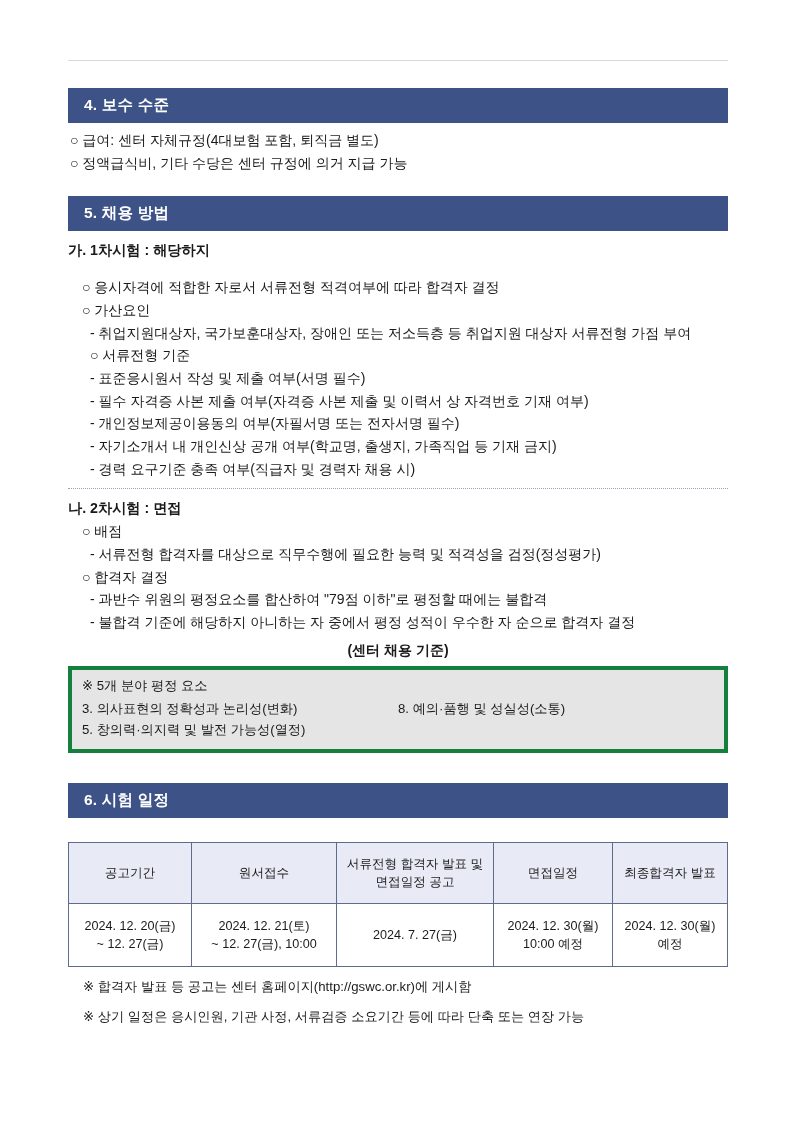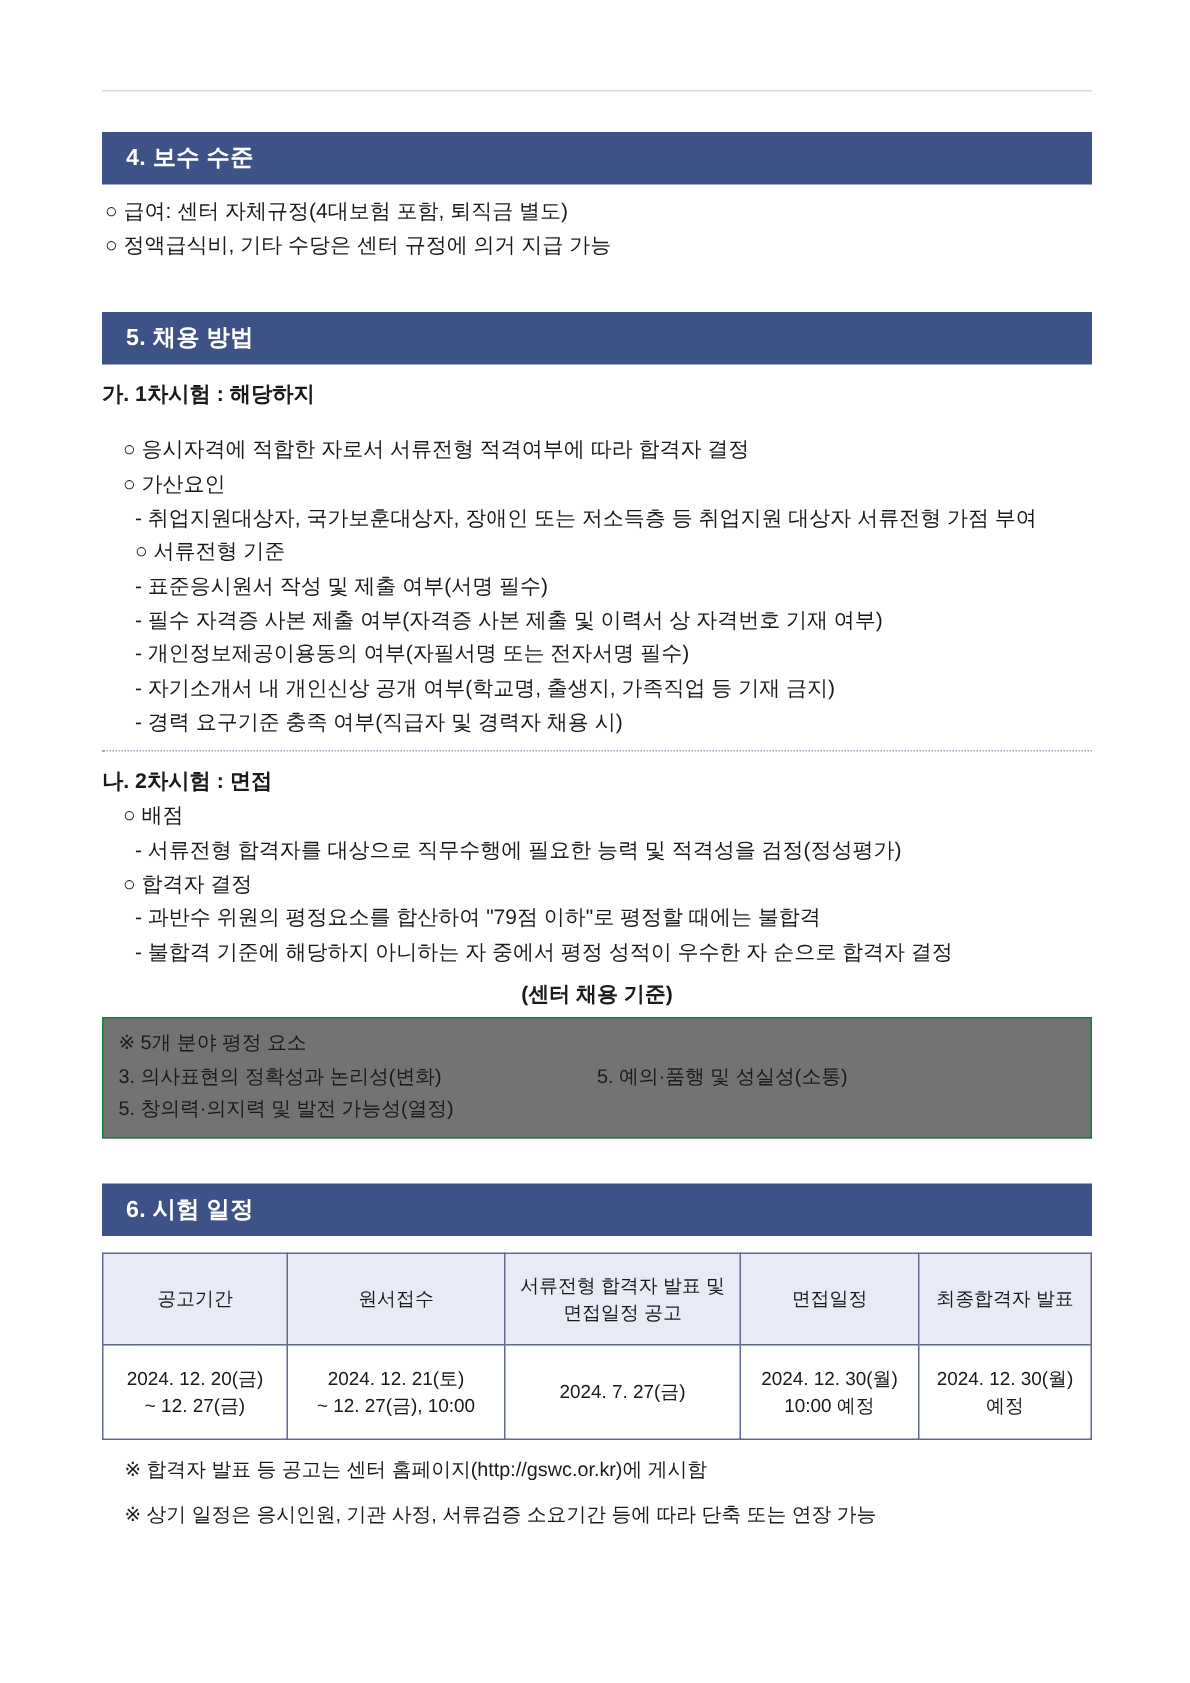--- a/index.html
+++ b/index.html
@@ -157,7 +157,7 @@
       <div class="line ind0">○ 정액급식비, 기타 수당은 센터 규정에 의거 지급 가능</div>
     </div>
 
-    <div class="section-bar short" style="margin-top:34px;">5. 채용 방법</div>
+    <div class="section-bar short" style="margin-top:22px;">5. 채용 방법</div>
 
     <div class="subhead">가. 1차시험 : 해당하지</div>
     <div class="block" style="margin-top:16px;">

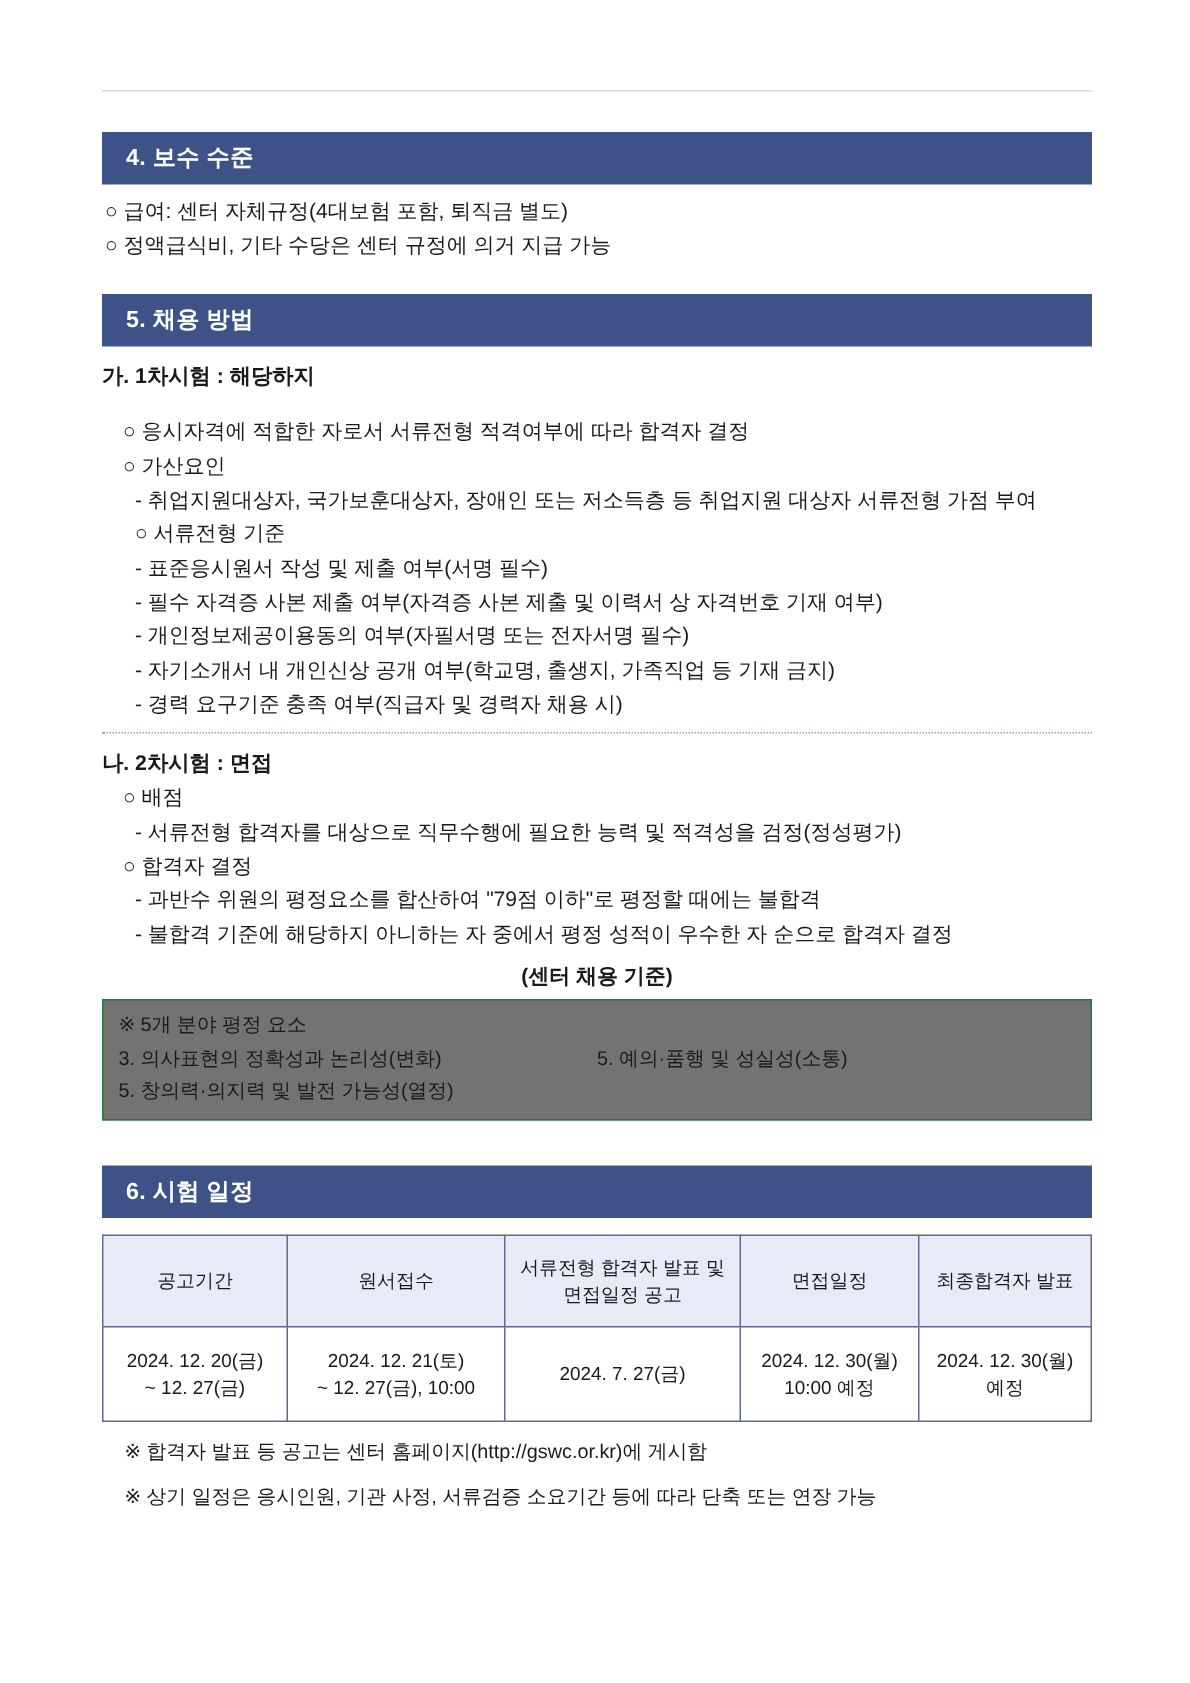--- a/index.html
+++ b/index.html
@@ -87,8 +87,8 @@
 
   
   .crit-box {
-    border: 1px solid #15803d;
-    background: #737373;
+    border: 4px solid #15803d;
+    background: #e5e5e5;
     padding: 7px 10px 9px 10px;
     box-sizing: border-box;
   }

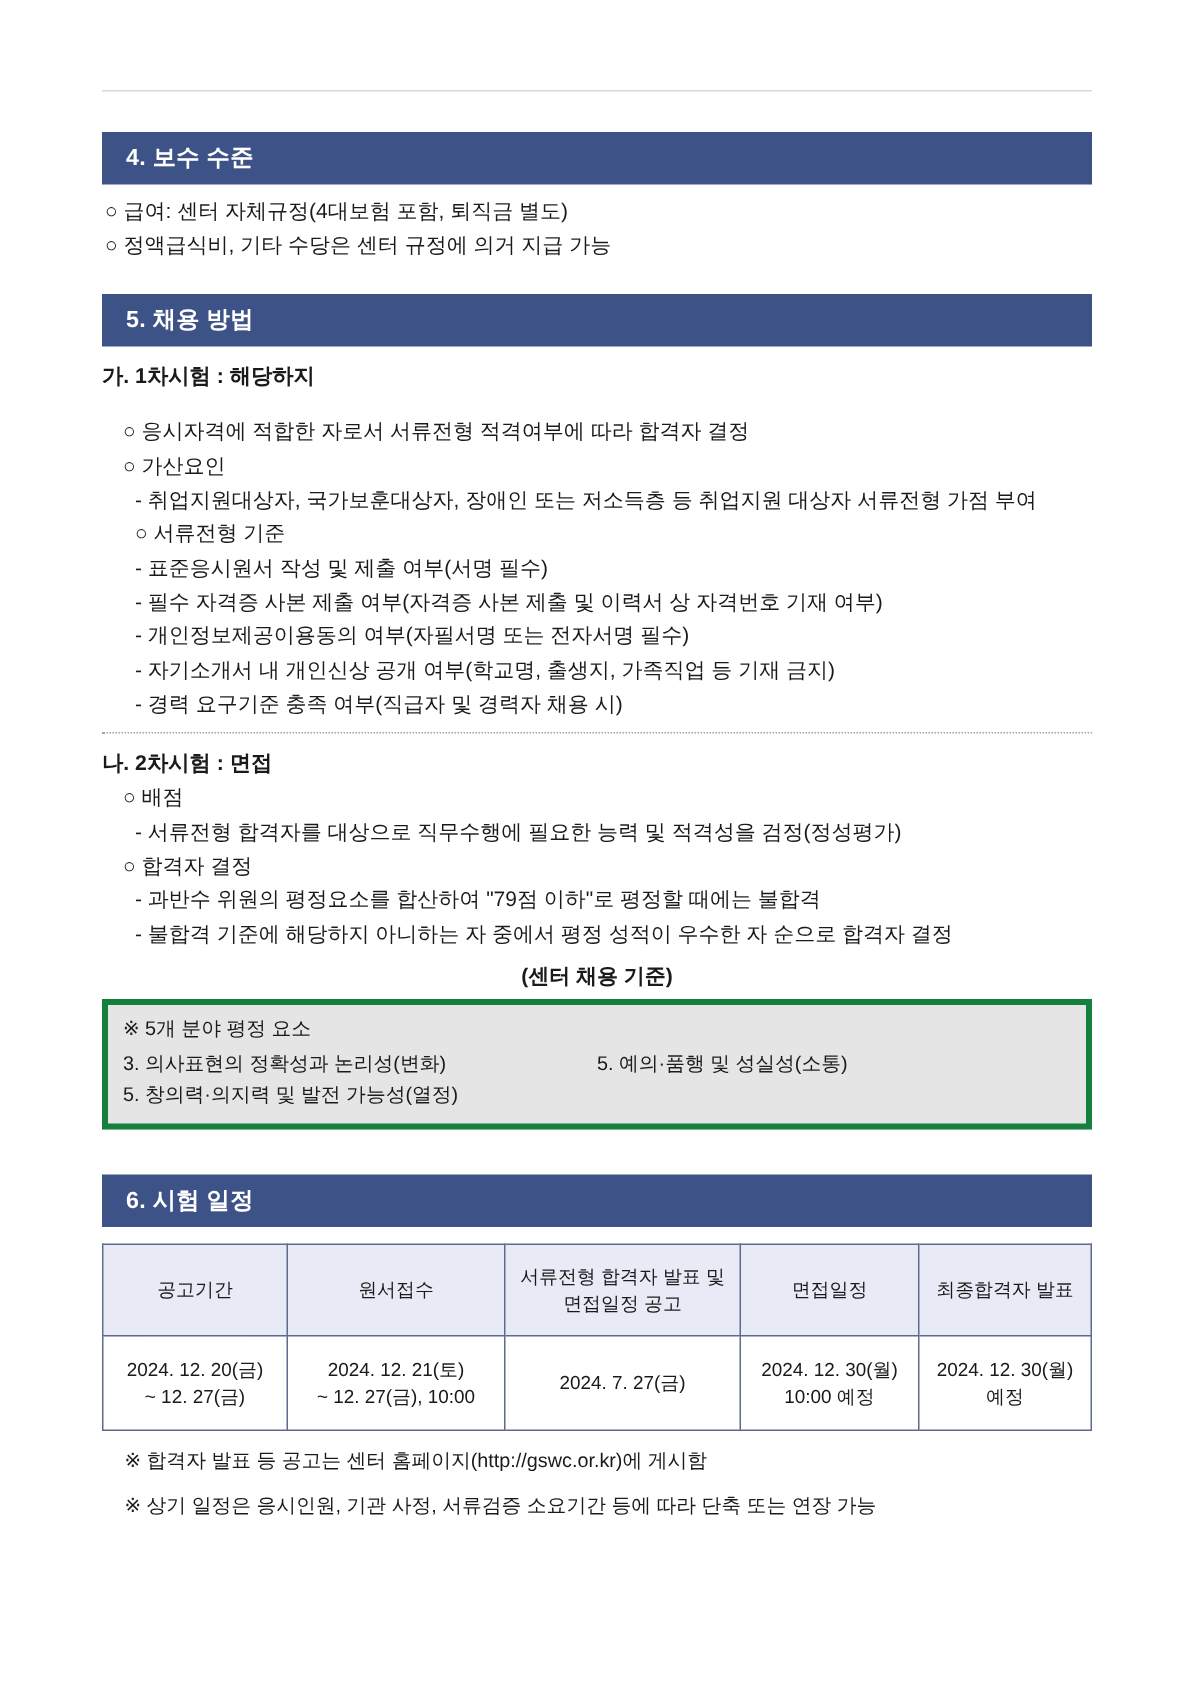--- a/index.html
+++ b/index.html
@@ -189,7 +189,7 @@
       <div class="crit-title">※ 5개 분야 평정 요소</div>
       <div class="crit-row">
         <div class="crit-col">3. 의사표현의 정확성과 논리성(변화)</div>
-        <div class="crit-col">5. 예의·품행 및 성실성(소통)</div>
+        <div class="crit-col">8. 예의·품행 및 성실성(소통)</div>
       </div>
       <div class="crit-row">
         <div class="crit-col">5. 창의력·의지력 및 발전 가능성(열정)</div>

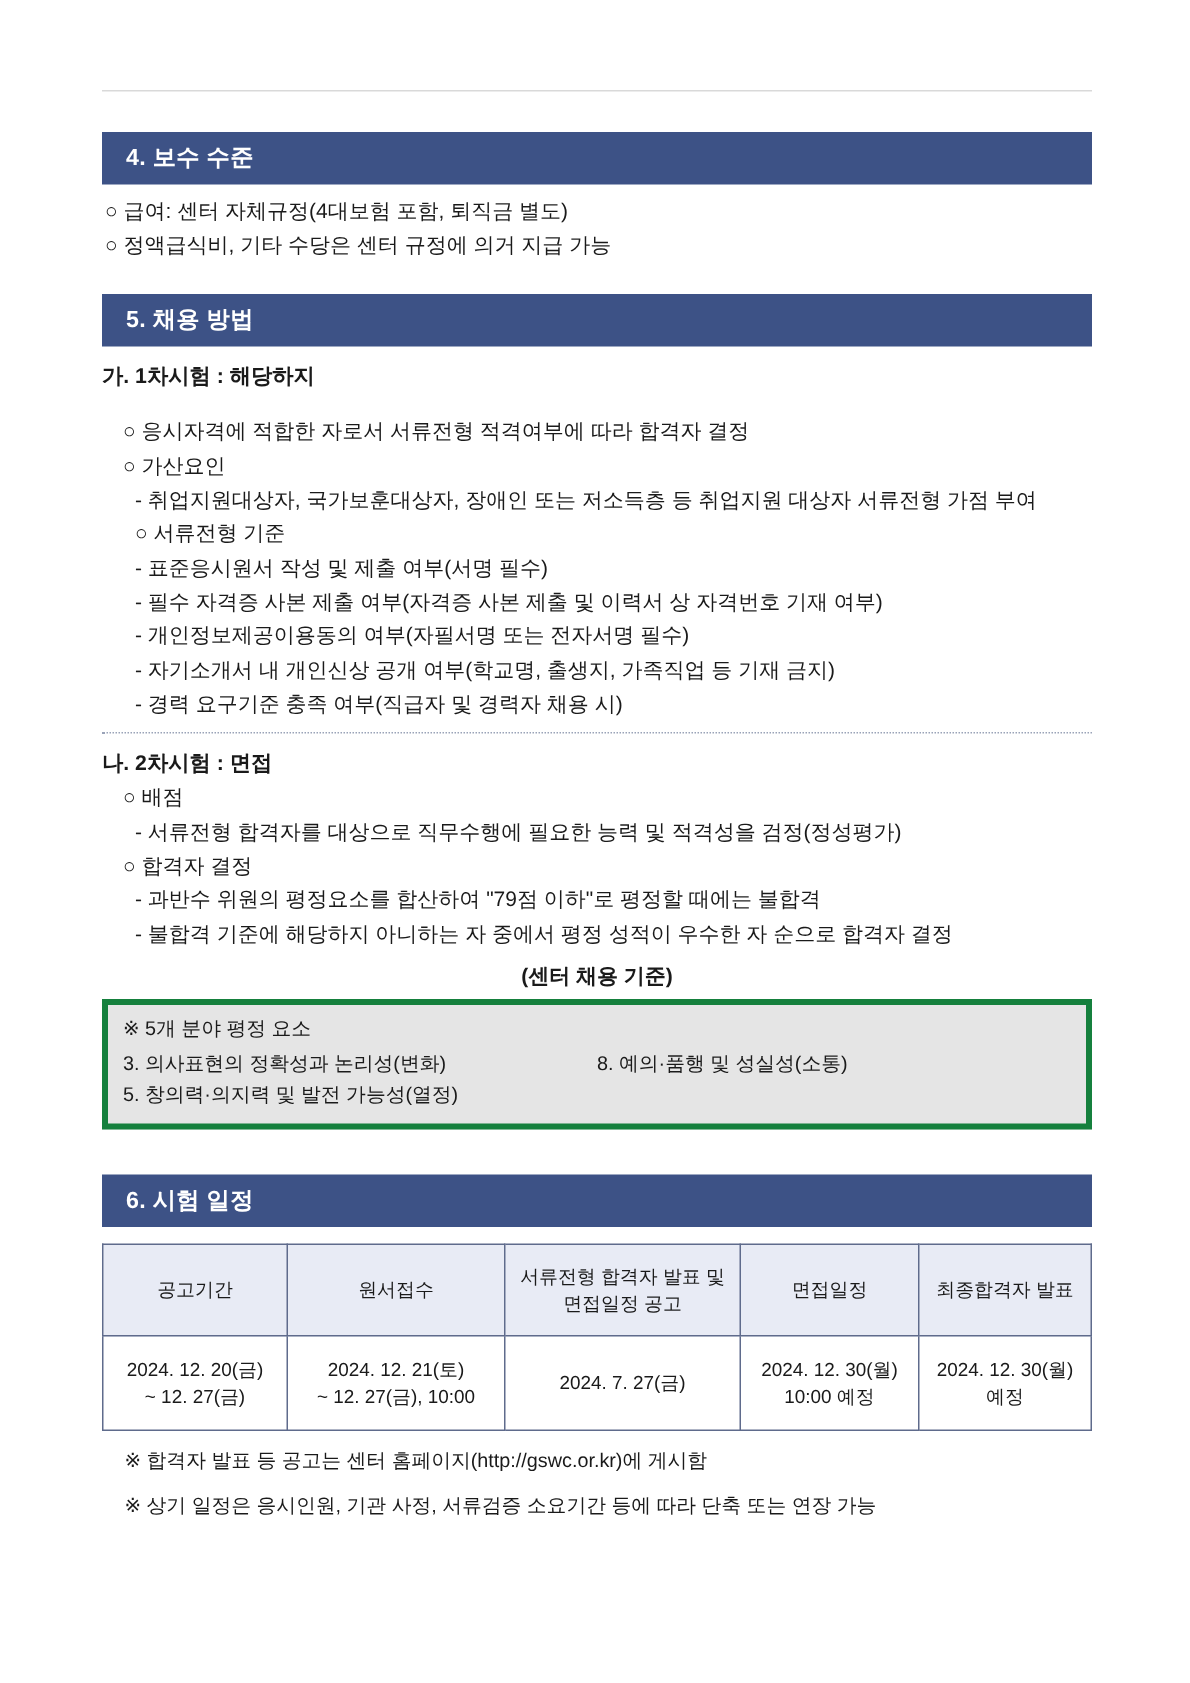--- a/index.html
+++ b/index.html
@@ -107,7 +107,7 @@
 
   
   .sched-wrap {
-    margin-top: 11px;
+    margin-top: 24px;
     display: flex;
     justify-content: center;
   }

